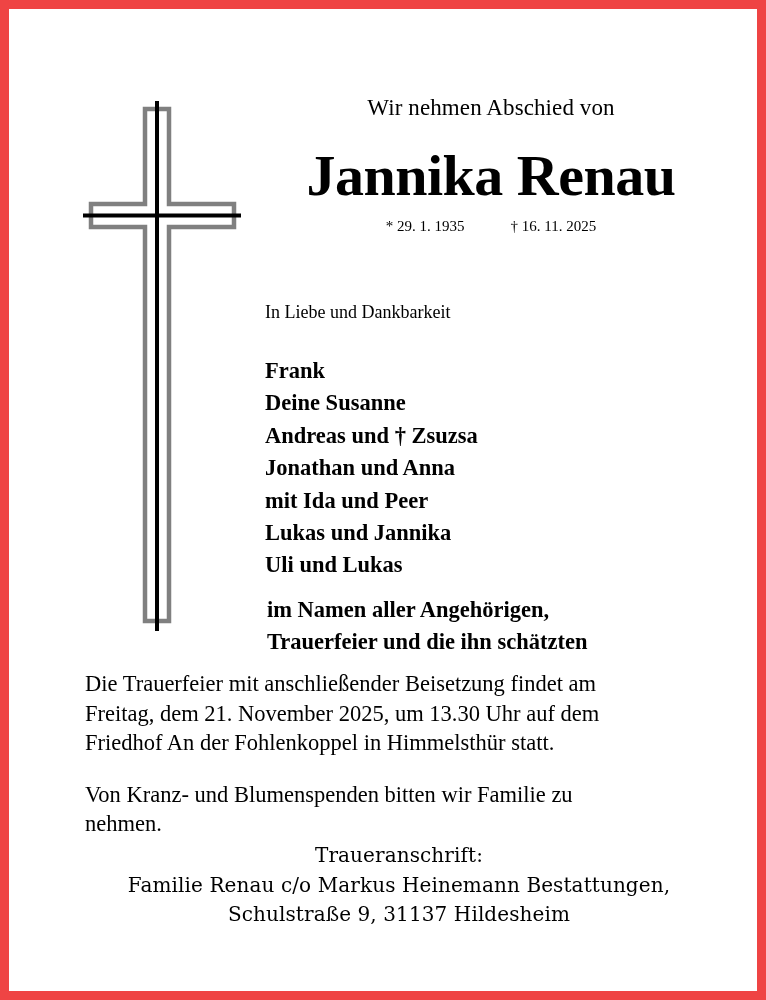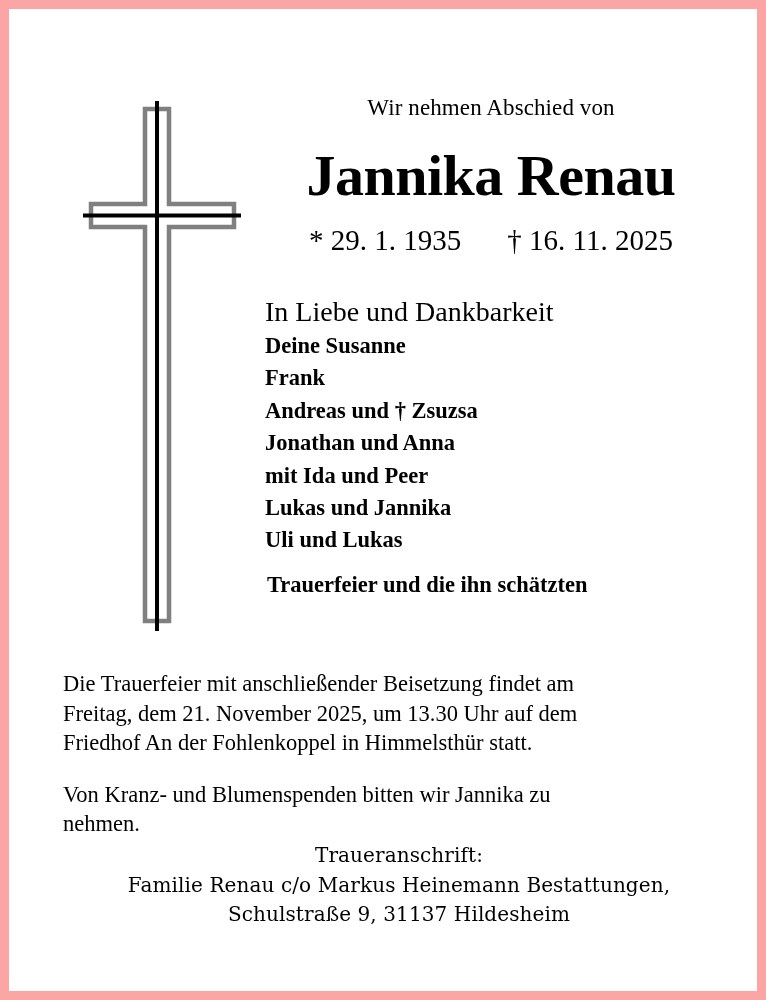--- a/index.html
+++ b/index.html
@@ -22,7 +22,7 @@
     width: 766px;
     height: 1000px;
     background: #84cc16;
-    border: 9px solid #fca5a5;
+    border: 9px solid #ef4444;
   }
 
   .inner {

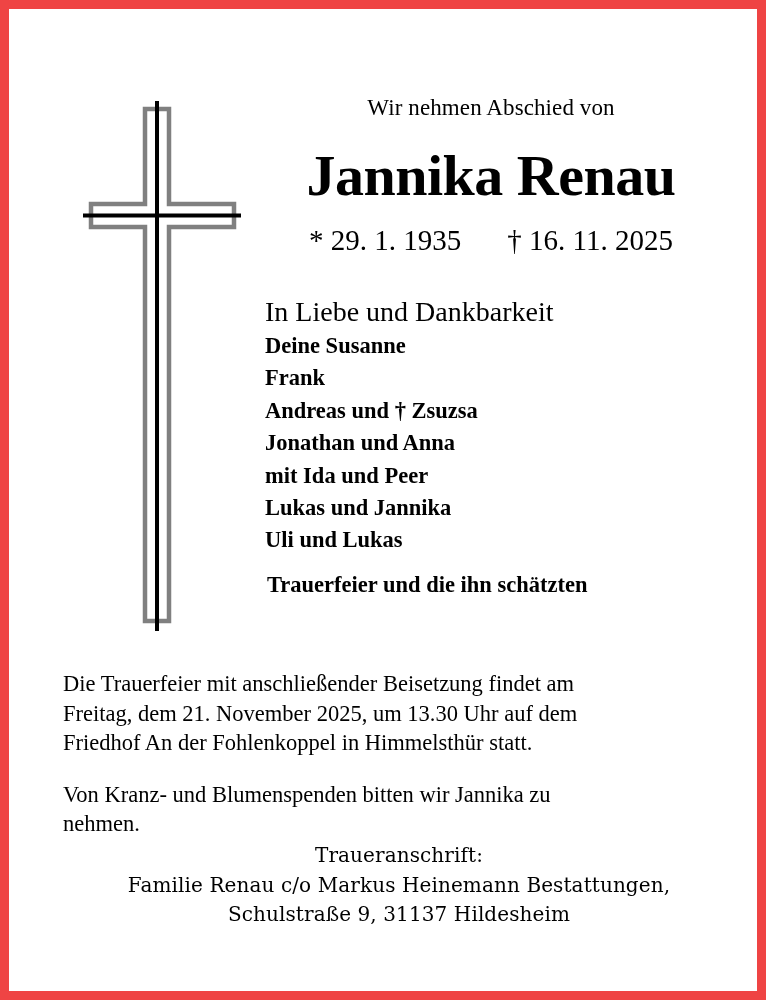--- a/index.html
+++ b/index.html
@@ -64,9 +64,8 @@
     white-space: nowrap;
   }
   .dates {
-    font-size: 29px;
+    font-size: 15px;
     line-height: 30px;
-    margin-top: 14px;
     white-space: nowrap;
   }
   .dates .date-birth { margin-right: 46px; }

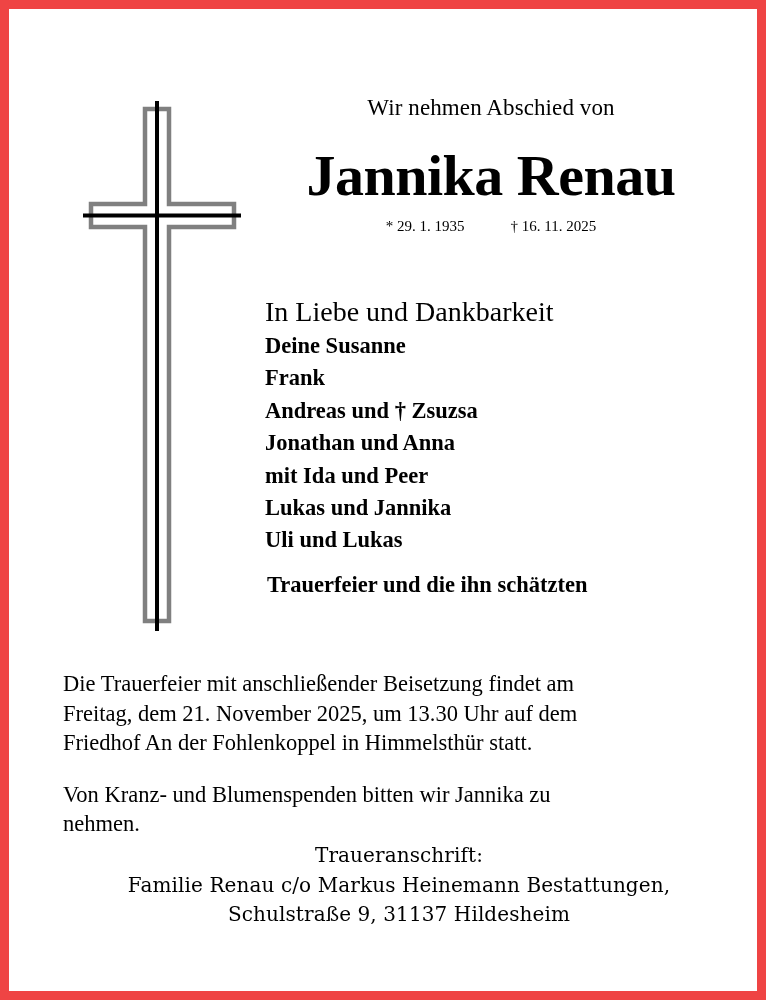--- a/index.html
+++ b/index.html
@@ -78,9 +78,9 @@
     width: 462px;
   }
   .dedication-lead {
-    font-size: 28px;
+    font-size: 18px;
     line-height: 28px;
-    margin-bottom: 4px;
+    margin-bottom: 29px;
   }
   .family-list {
     font-weight: bold;

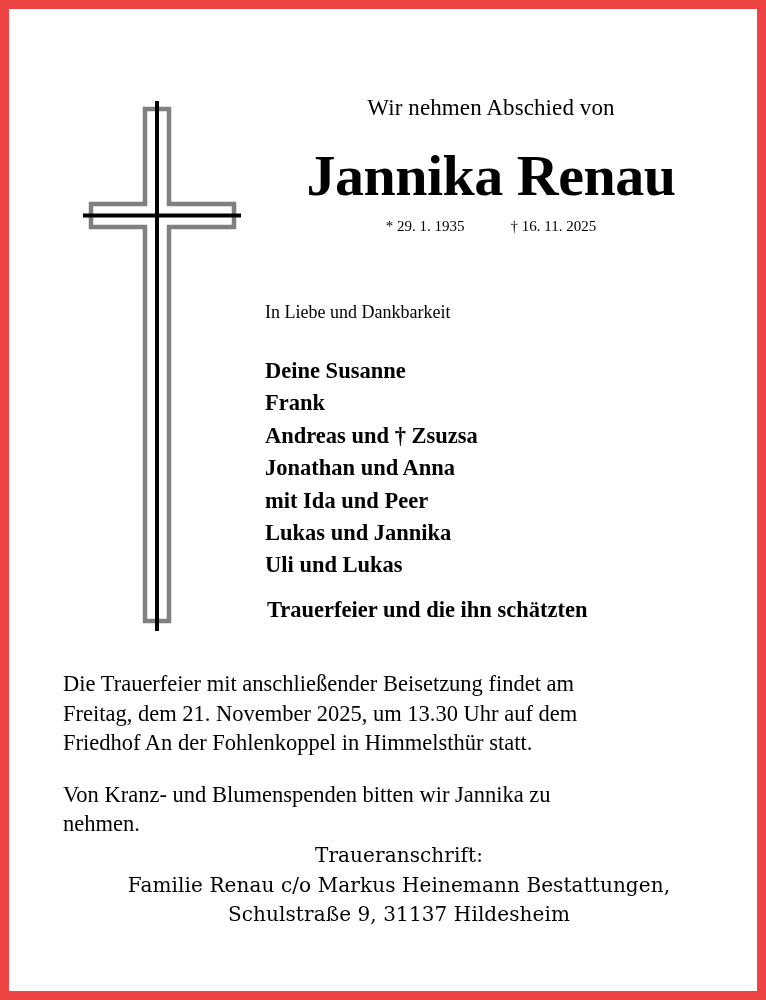--- a/index.html
+++ b/index.html
@@ -158,8 +158,8 @@
       <div class="dedication-lead">In Liebe und Dankbarkeit</div>
 
       <div class="family-list">
+        <div class="fam-line">Frank</div>
         <div class="fam-line">Deine Susanne</div>
-        <div class="fam-line">Frank</div>
         <div class="fam-line">Andreas und † Zsuzsa</div>
         <div class="fam-line">Jonathan und Anna</div>
         <div class="fam-line">mit Ida und Peer</div>

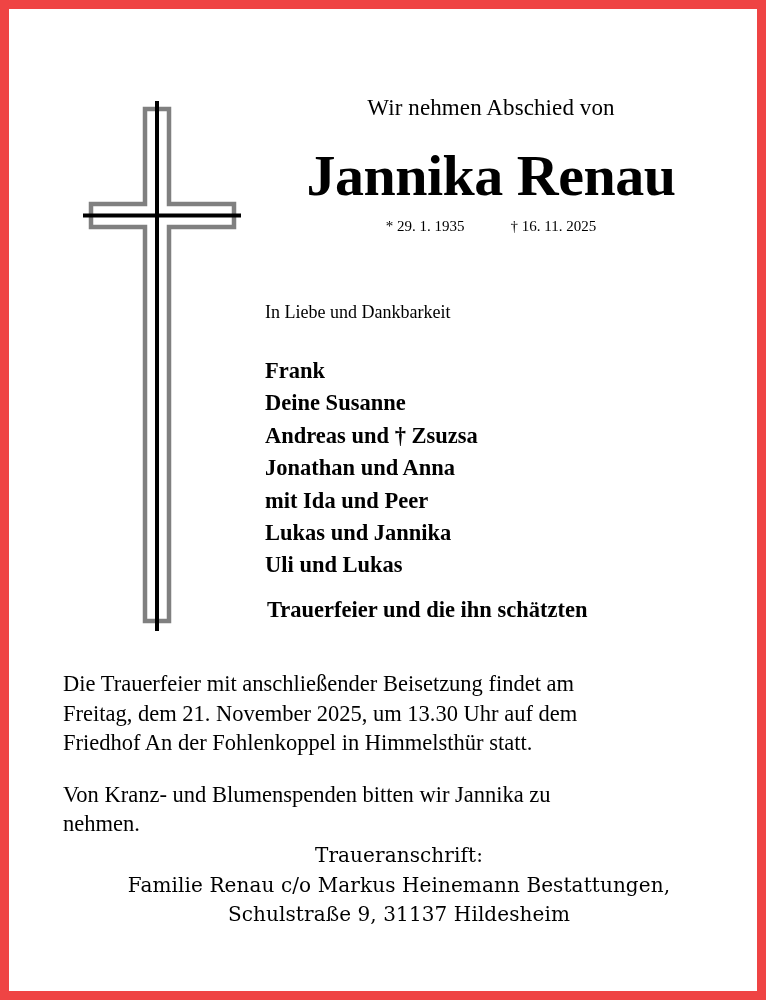--- a/index.html
+++ b/index.html
@@ -168,6 +168,7 @@
       </div>
 
       <div class="closing">
+        <div class="close-line">im Namen aller Angehörigen,</div>
         <div class="close-line">Trauerfeier und die ihn schätzten</div>
       </div>
     </div>

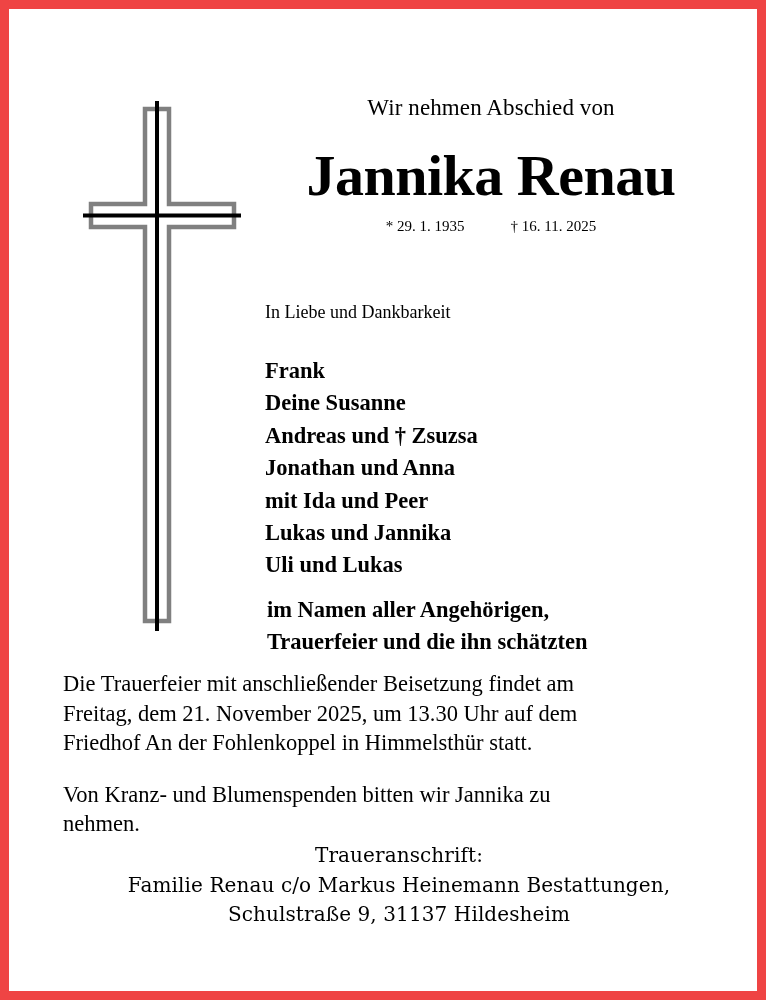--- a/index.html
+++ b/index.html
@@ -101,7 +101,7 @@
   
   .body-block {
     position: absolute;
-    left: 54px;
+    left: 76px;
     top: 660px;
     width: 630px;
   }

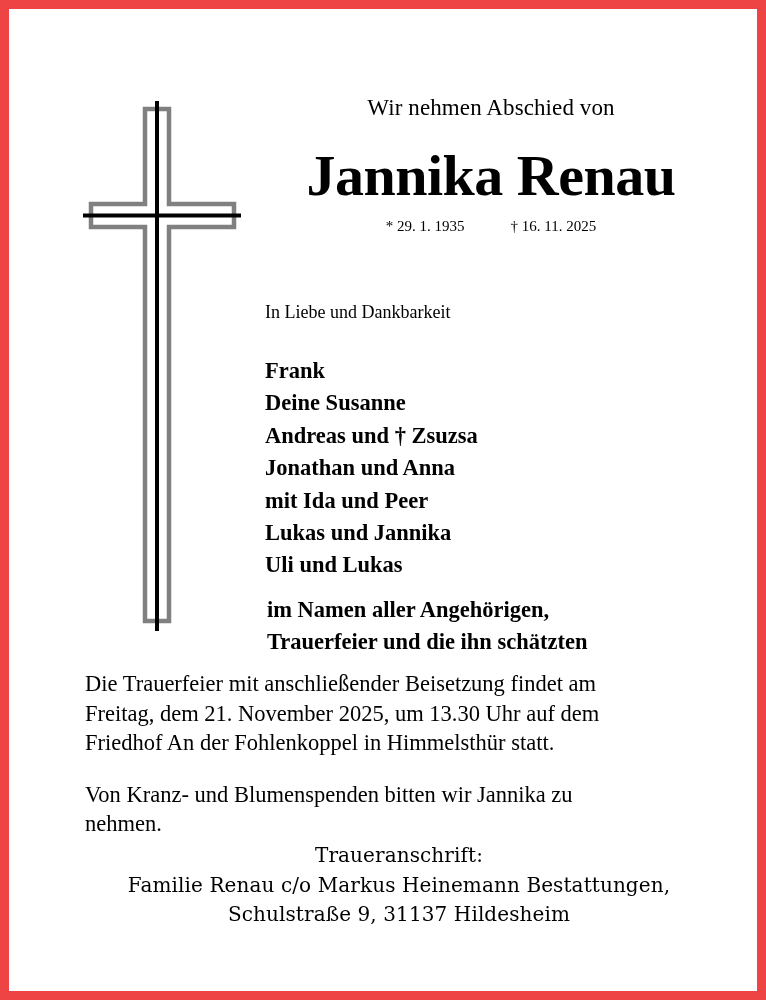--- a/index.html
+++ b/index.html
@@ -180,7 +180,7 @@
         <span class="pline">Friedhof An der Fohlenkoppel in Himmelsthür statt.</span>
       </p>
       <p class="para">
-        <span class="pline">Von Kranz- und Blumenspenden bitten wir Jannika zu</span>
+        <span class="pline">Von Kranz- und Blumenspenden bitten wir Familie zu</span>
         <span class="pline">nehmen.</span>
       </p>
     </div>

